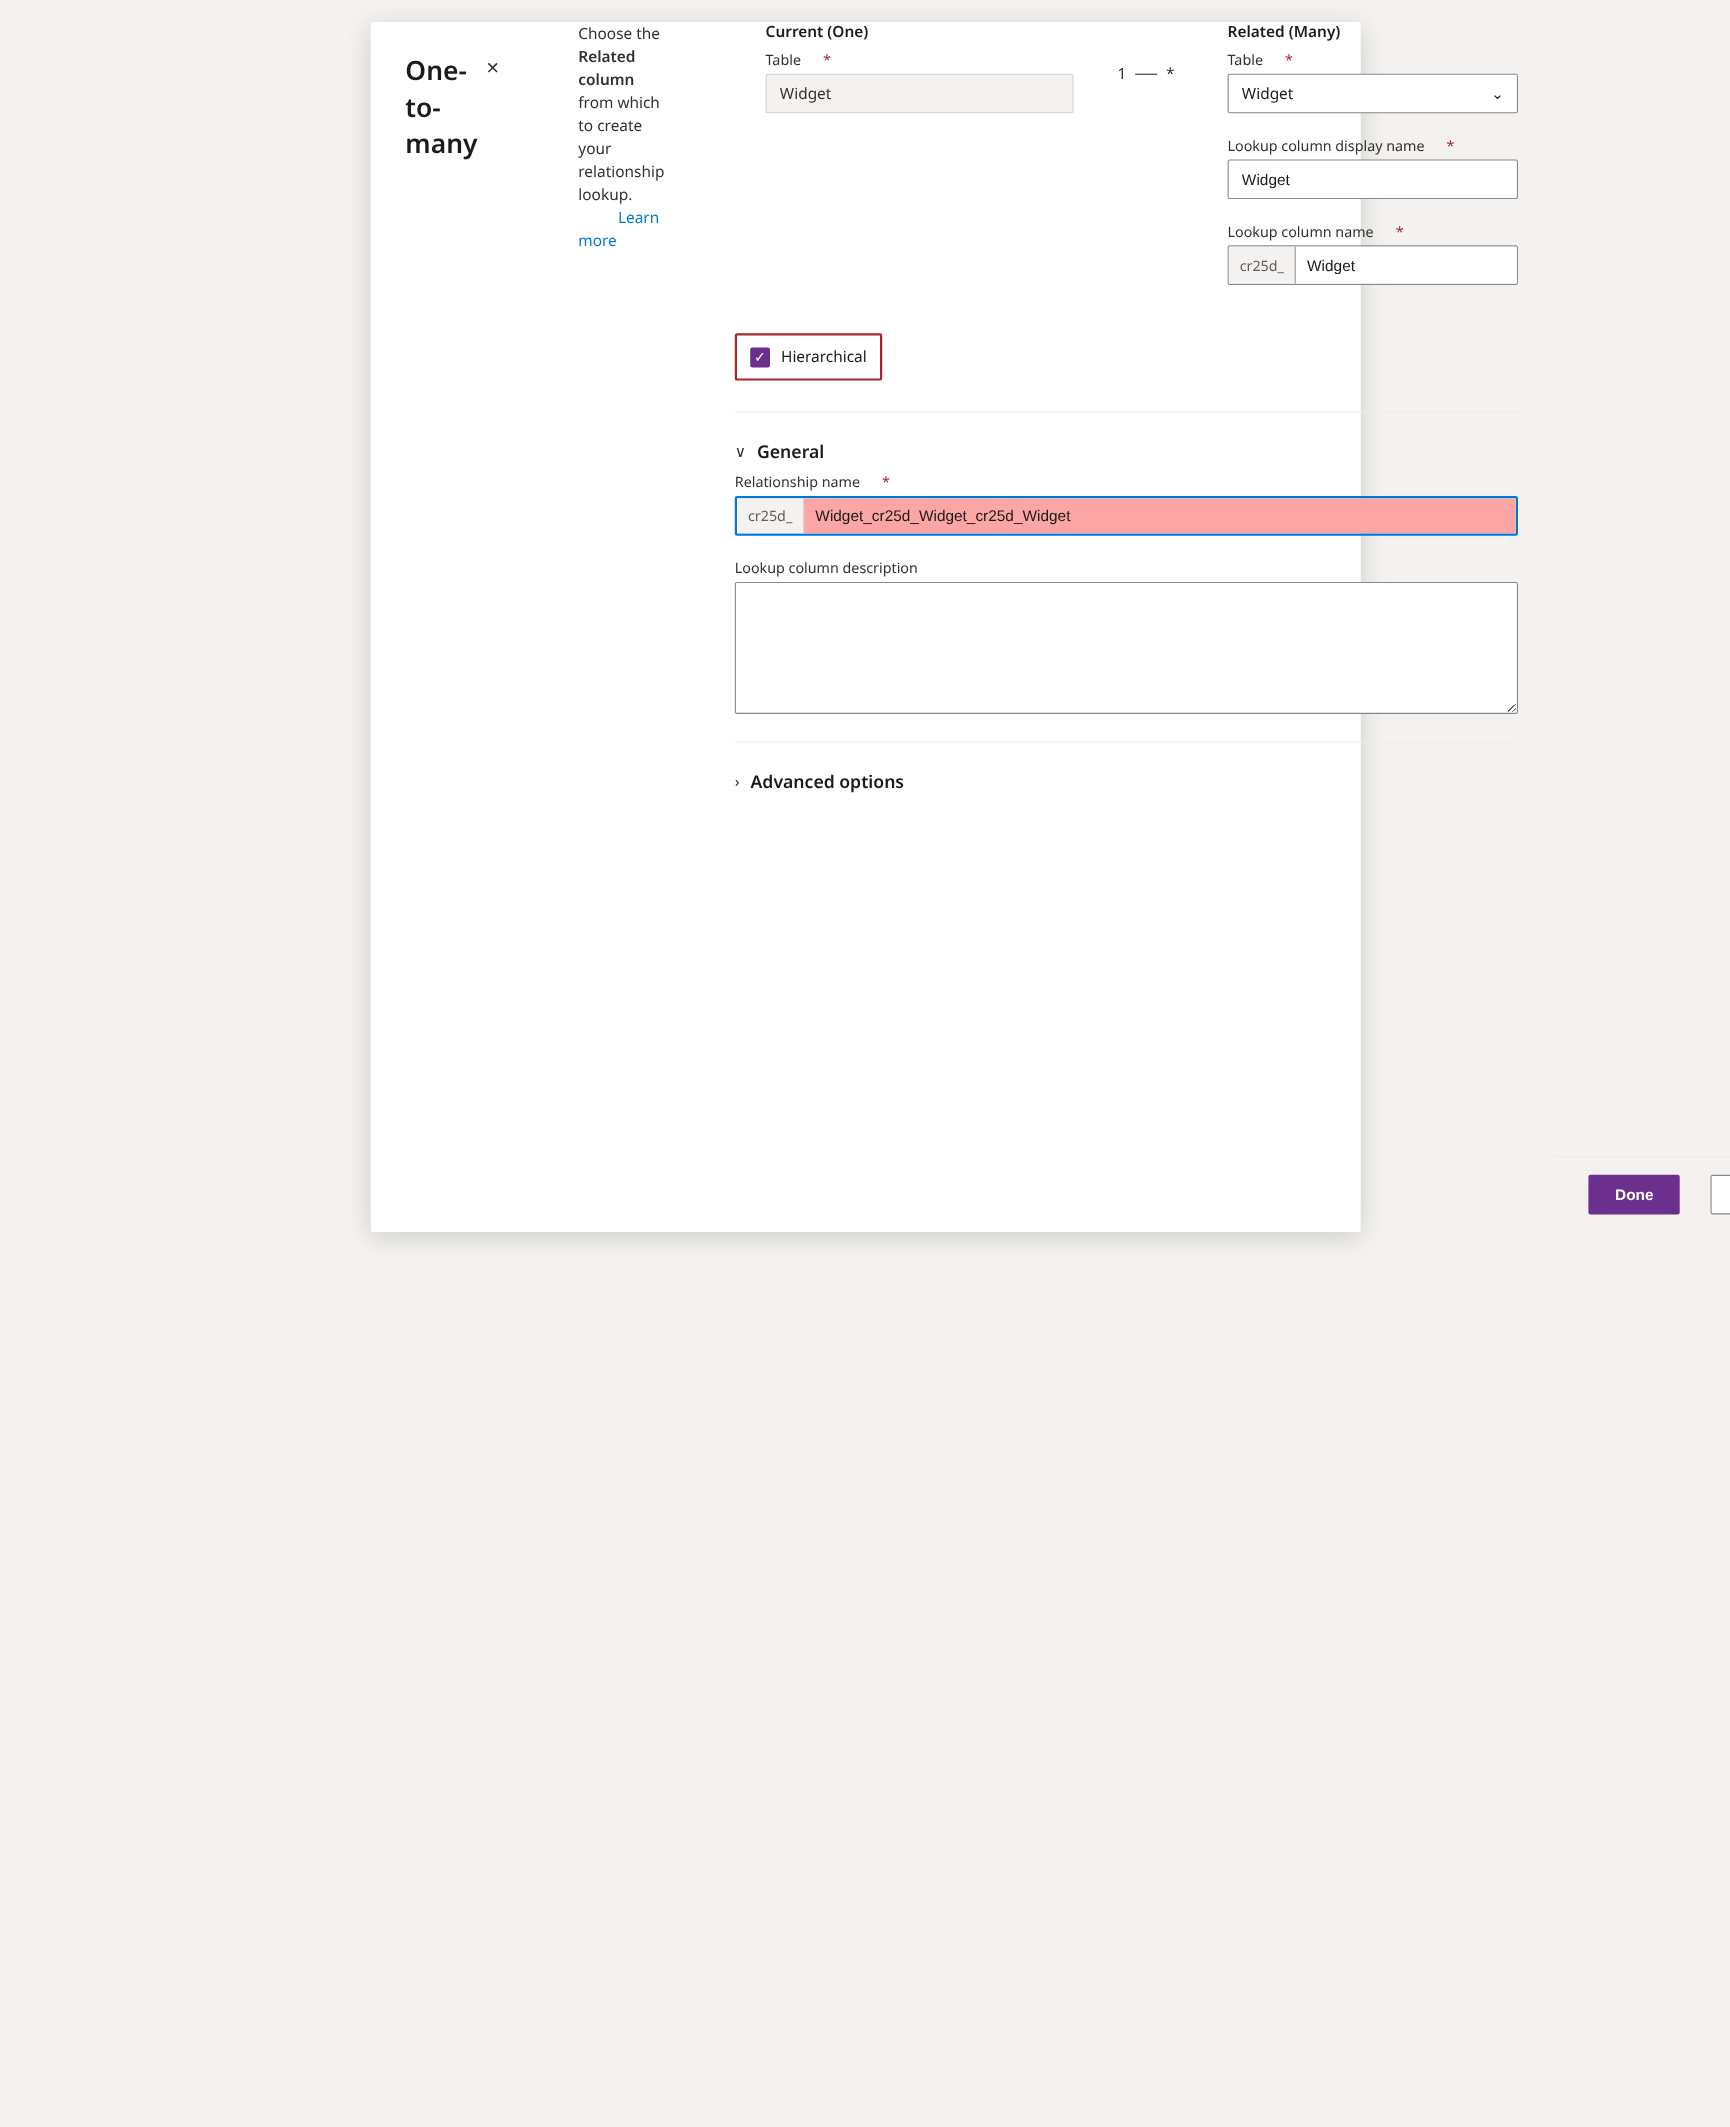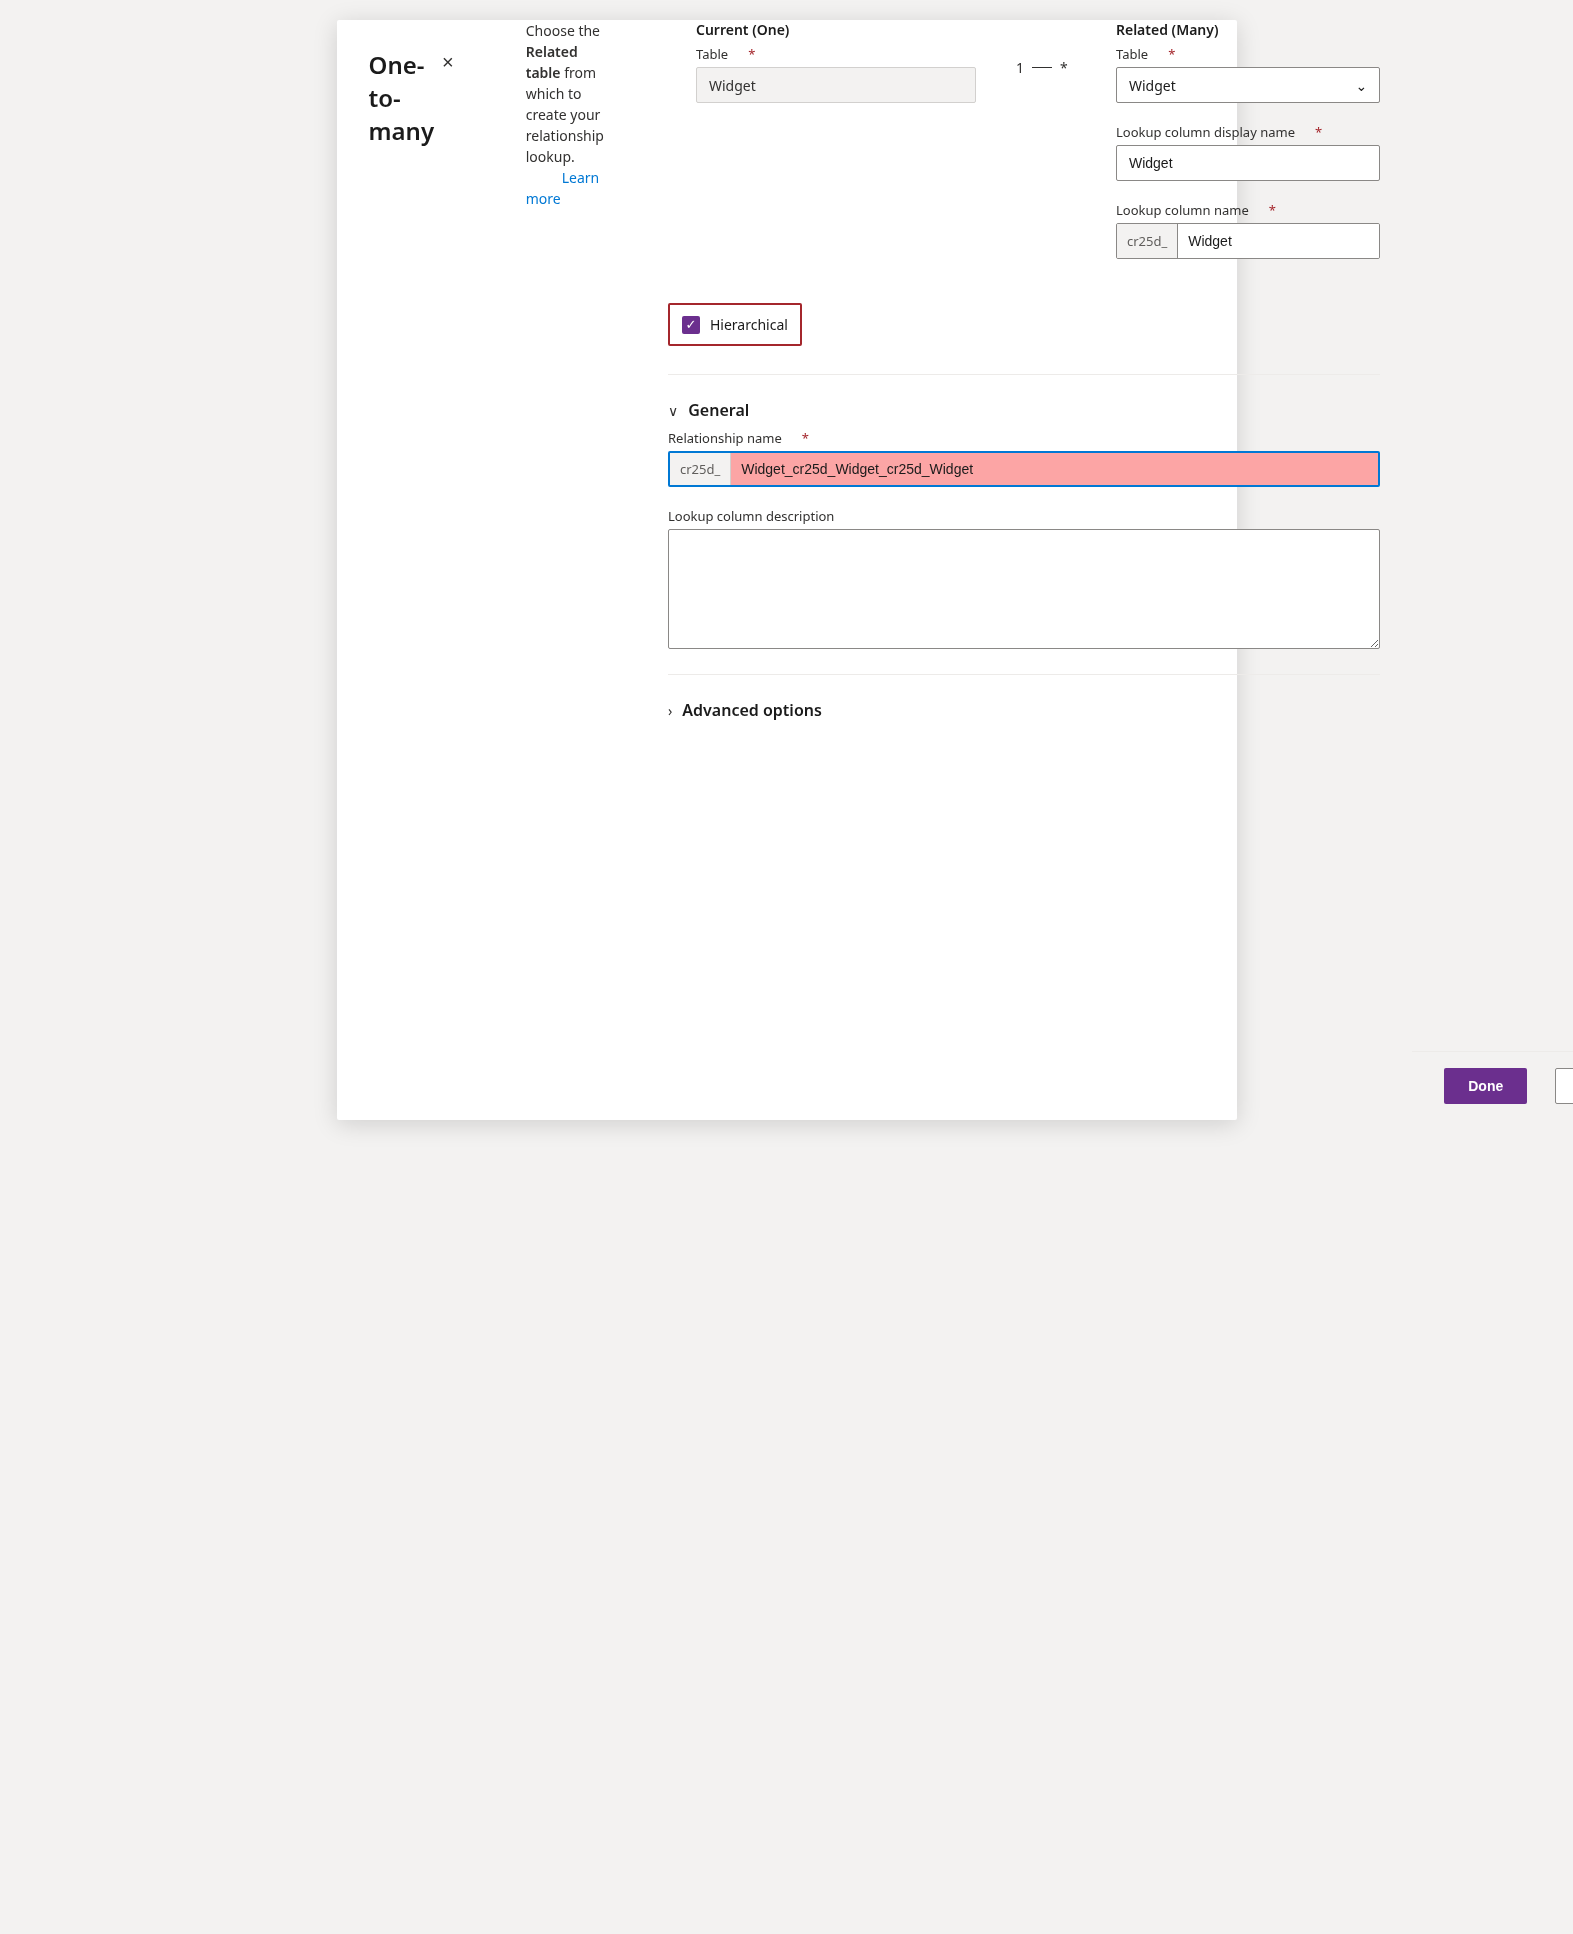--- a/index.html
+++ b/index.html
@@ -319,7 +319,7 @@
   </div>
 
   <div class="dialog-description">
-    <span>Choose the </span><strong>Related table</strong><span> from which to create your relationship lookup.</span>
+    <span>Choose the </span><strong>Related column</strong><span> from which to create your relationship lookup.</span>
     <a href="#">Learn more</a>
   </div>
 

